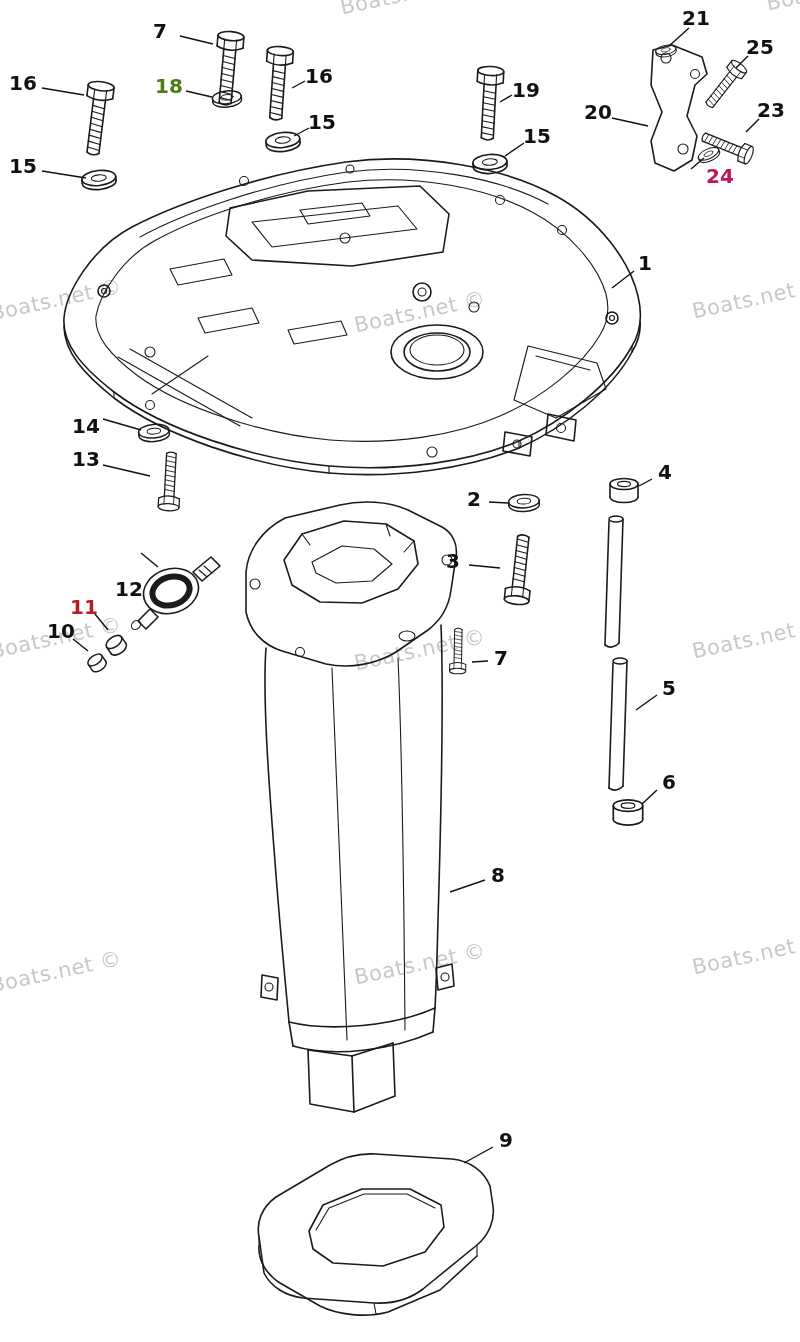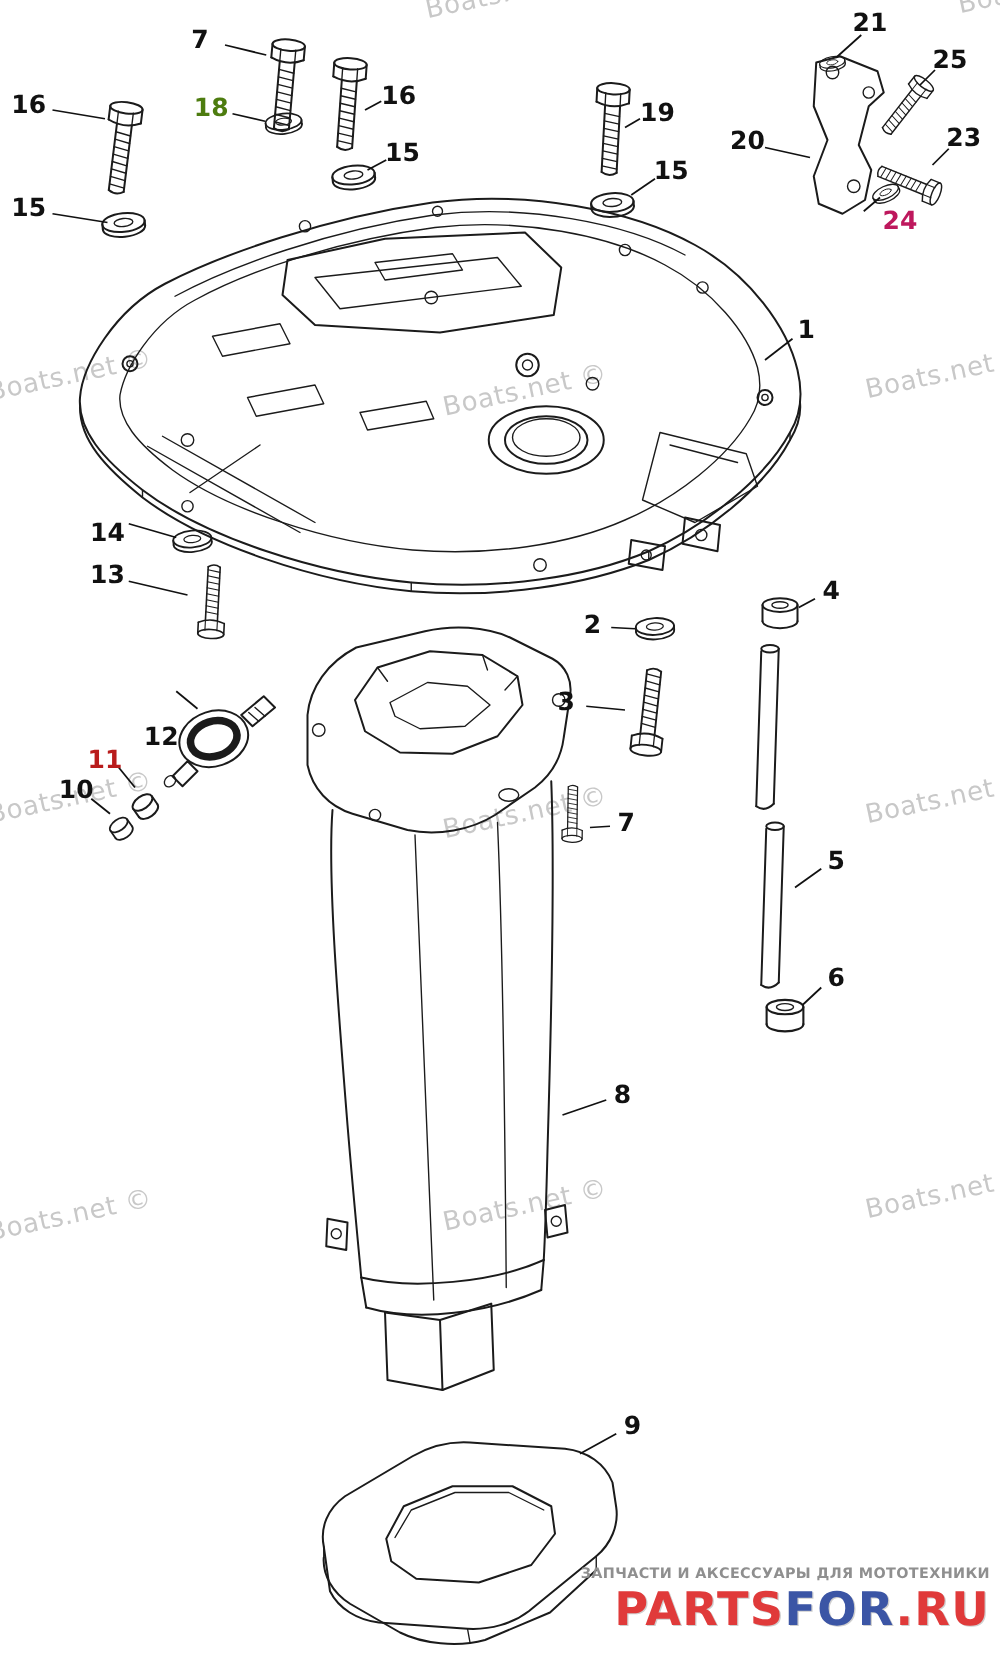--- a/index.html
+++ b/index.html
@@ -276,10 +276,6 @@
       <div class="part-label" style="left: 506px; top: 1140px; color: rgb(17, 17, 17);">9</div>
     </div>
 
-  <div class="footer">
-    <div class="footer-tagline">ЗАПЧАСТИ И АКСЕССУАРЫ ДЛЯ МОТОТЕХНИКИ</div>
-    <div class="footer-logo"><span style="color: rgb(224, 58, 58);">PARTS</span><span style="color: rgb(59, 85, 165);">FOR</span><span style="color: rgb(224, 58, 58);">.RU</span></div>
-  </div>
 
 </div>
 

